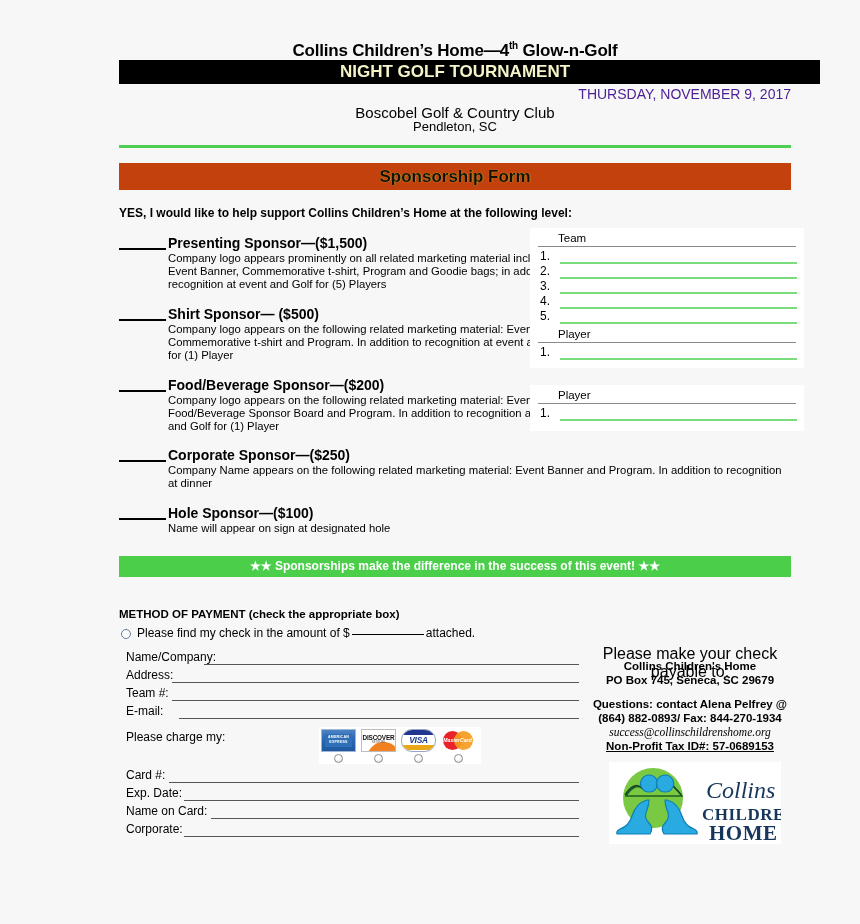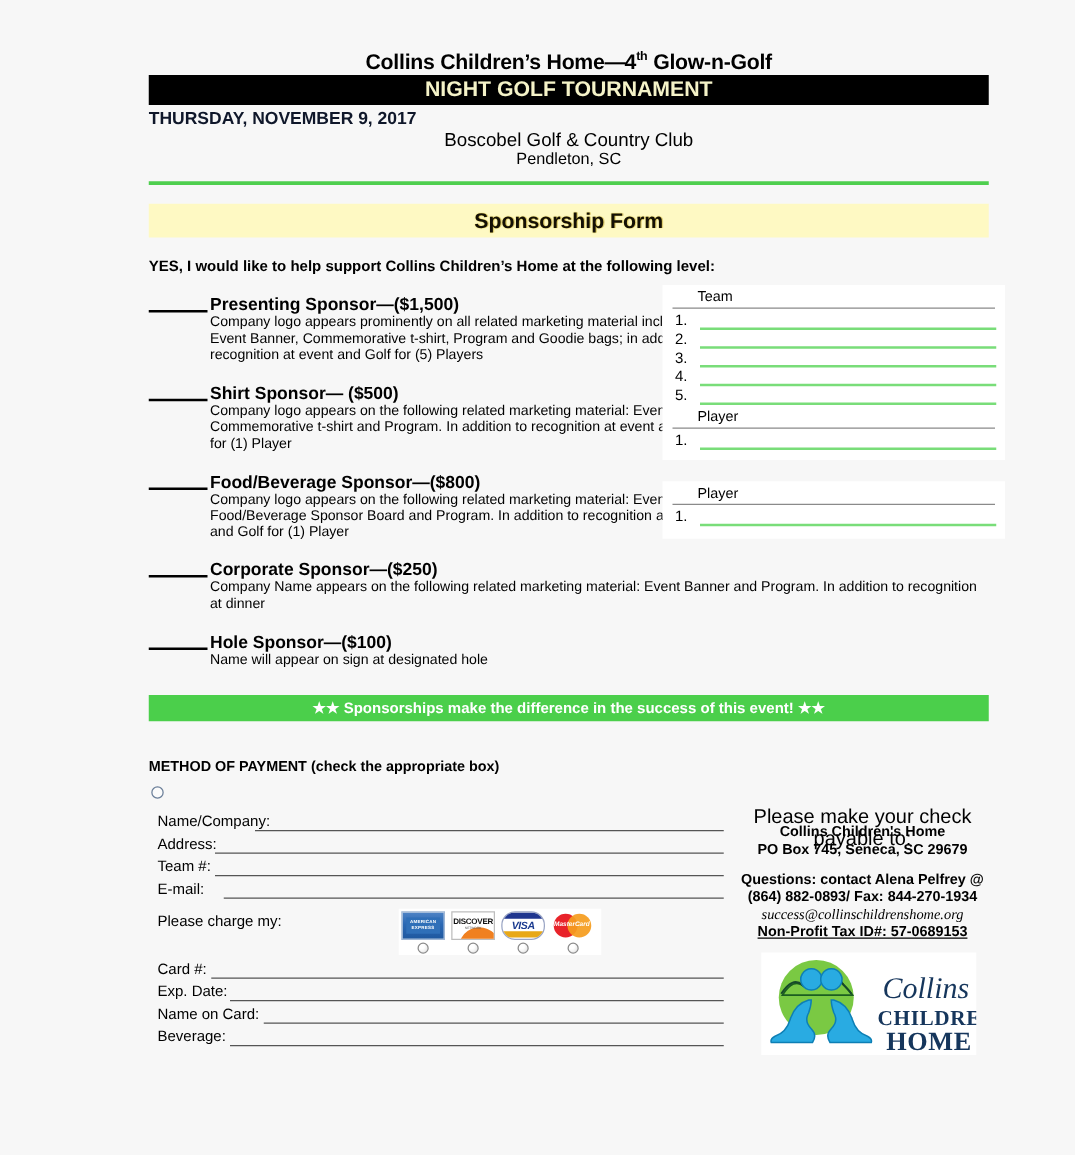--- a/index.html
+++ b/index.html
@@ -49,6 +49,7 @@
     width: 672px;
     height: 24px;
     background: #000;
+    padding-left: 29px;
   }
   .black-band-text {
     position: absolute;

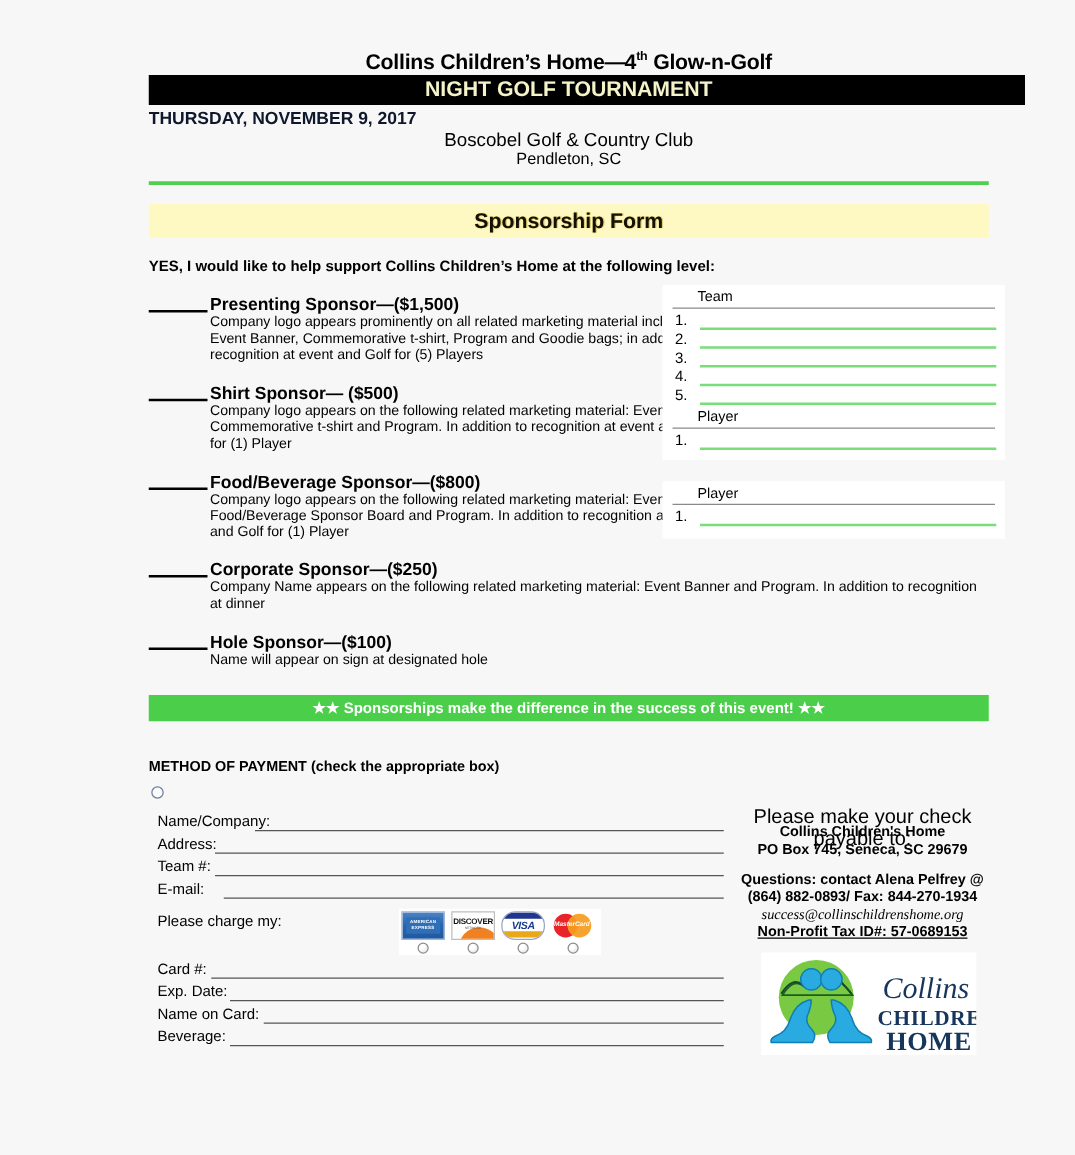--- a/index.html
+++ b/index.html
@@ -67,10 +67,10 @@
     position: absolute;
     left: 0; top: 86px;
     width: 672px;
-    text-align: left;
+    text-align: right;
     font-size: 14px;
-    font-weight: bold;
-    color: #0f172a;
+    font-weight: normal;
+    color: #4c1d95;
   }
   .venue-line {
     position: absolute;

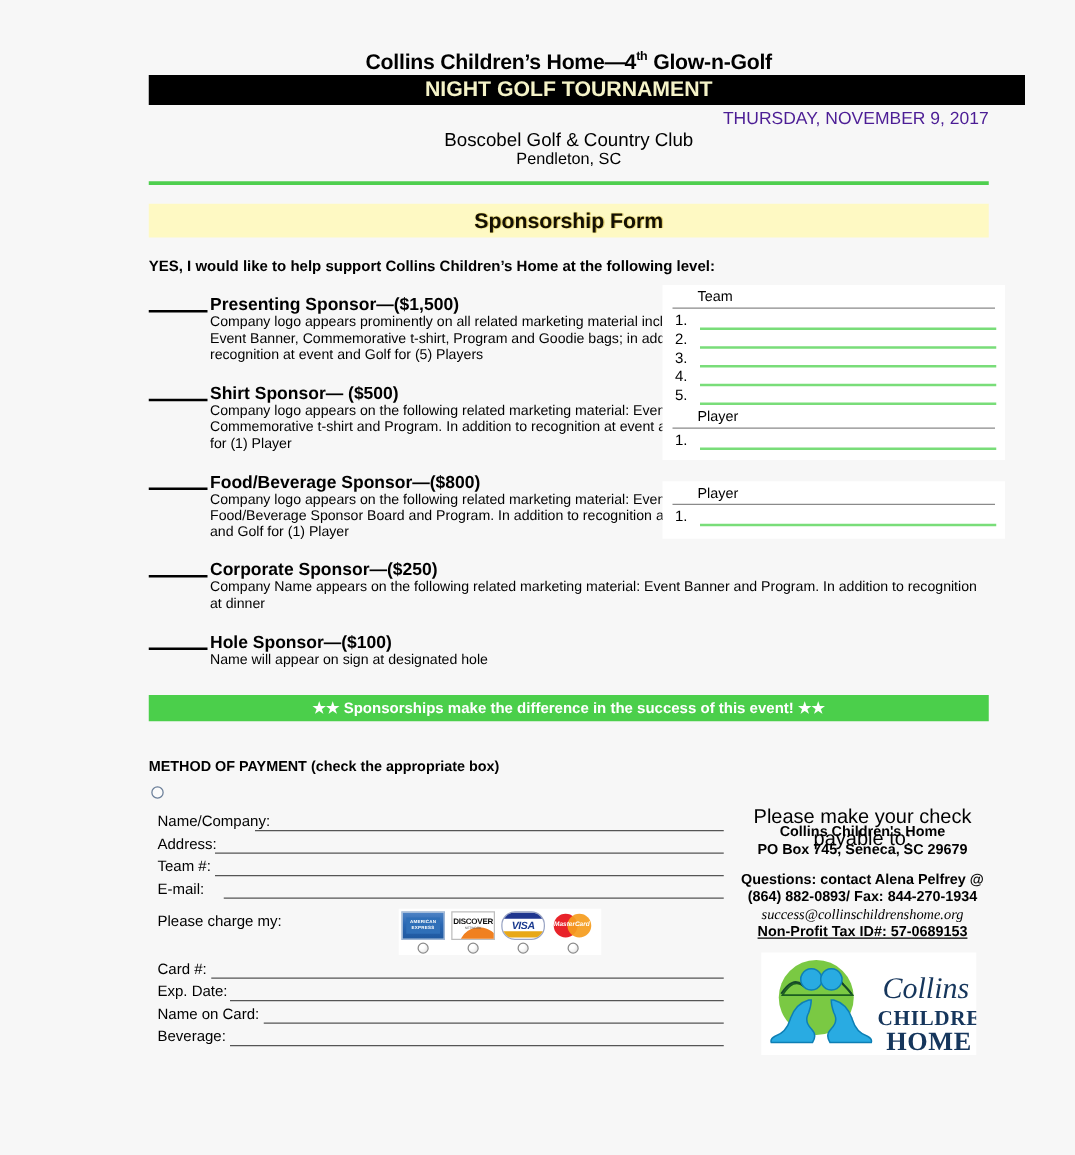--- a/index.html
+++ b/index.html
@@ -101,7 +101,7 @@
     left: 0; top: 163px;
     width: 672px;
     height: 27px;
-    background: #fef9c3;
+    background: #c2410c;
   }
   .form-band-text {
     position: absolute;

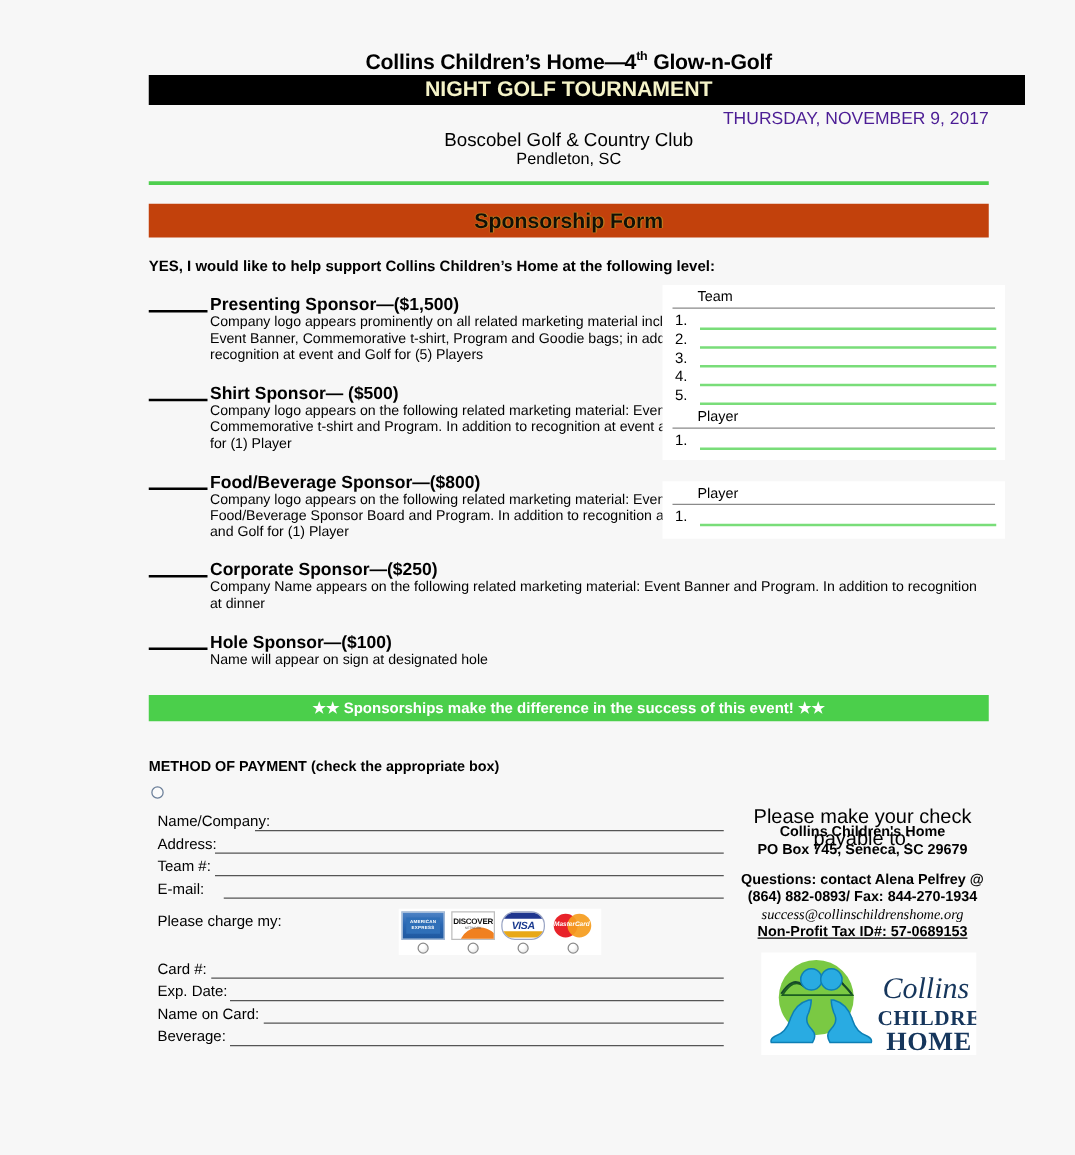--- a/index.html
+++ b/index.html
@@ -412,7 +412,7 @@
 
   <div class="level" style="top:377px;">
     <div class="level-blank"></div>
-    <div class="level-title">Food/Beverage Sponsor—($800)</div>
+    <div class="level-title">Food/Beverage Sponsor—($200)</div>
     <div class="level-desc narrow">Company logo appears on the following related marketing material: Event Banner, Food/Beverage Sponsor Board and Program.  In addition to recognition at dinner and Golf for (1) Player</div>
   </div>
 

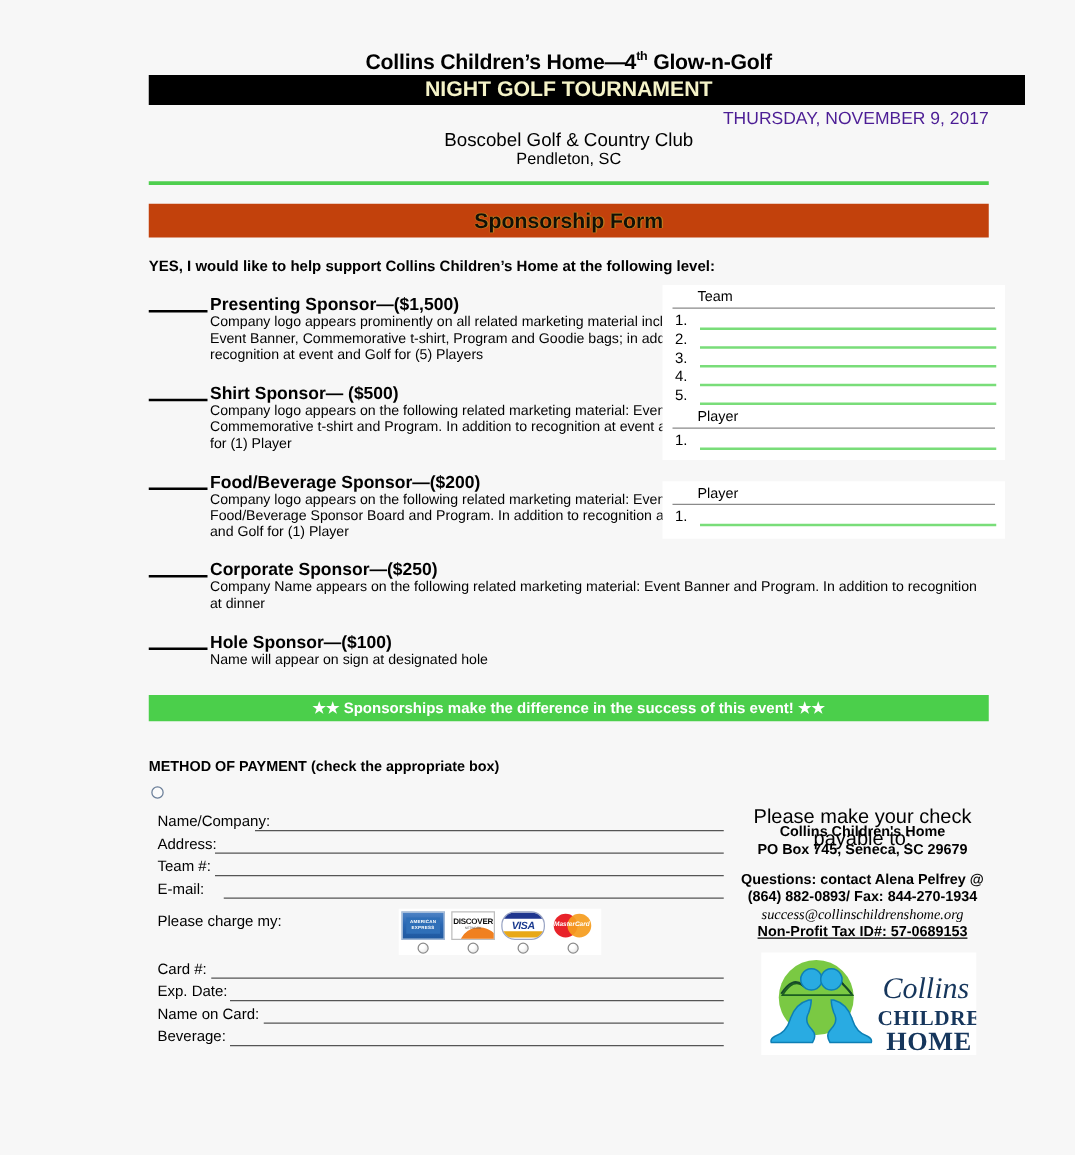--- a/index.html
+++ b/index.html
@@ -479,6 +479,9 @@
   <div class="pay-head">METHOD OF PAYMENT (check the appropriate box)</div>
 
   <div class="check-radio"></div>
+  <div class="check-text">
+    <span>Please find my check in the amount of $</span><span class="check-blank"></span><span>attached.</span>
+  </div>
 
   <div class="field-row" style="top:650px;">
     <div class="field-label">Name/Company:</div>

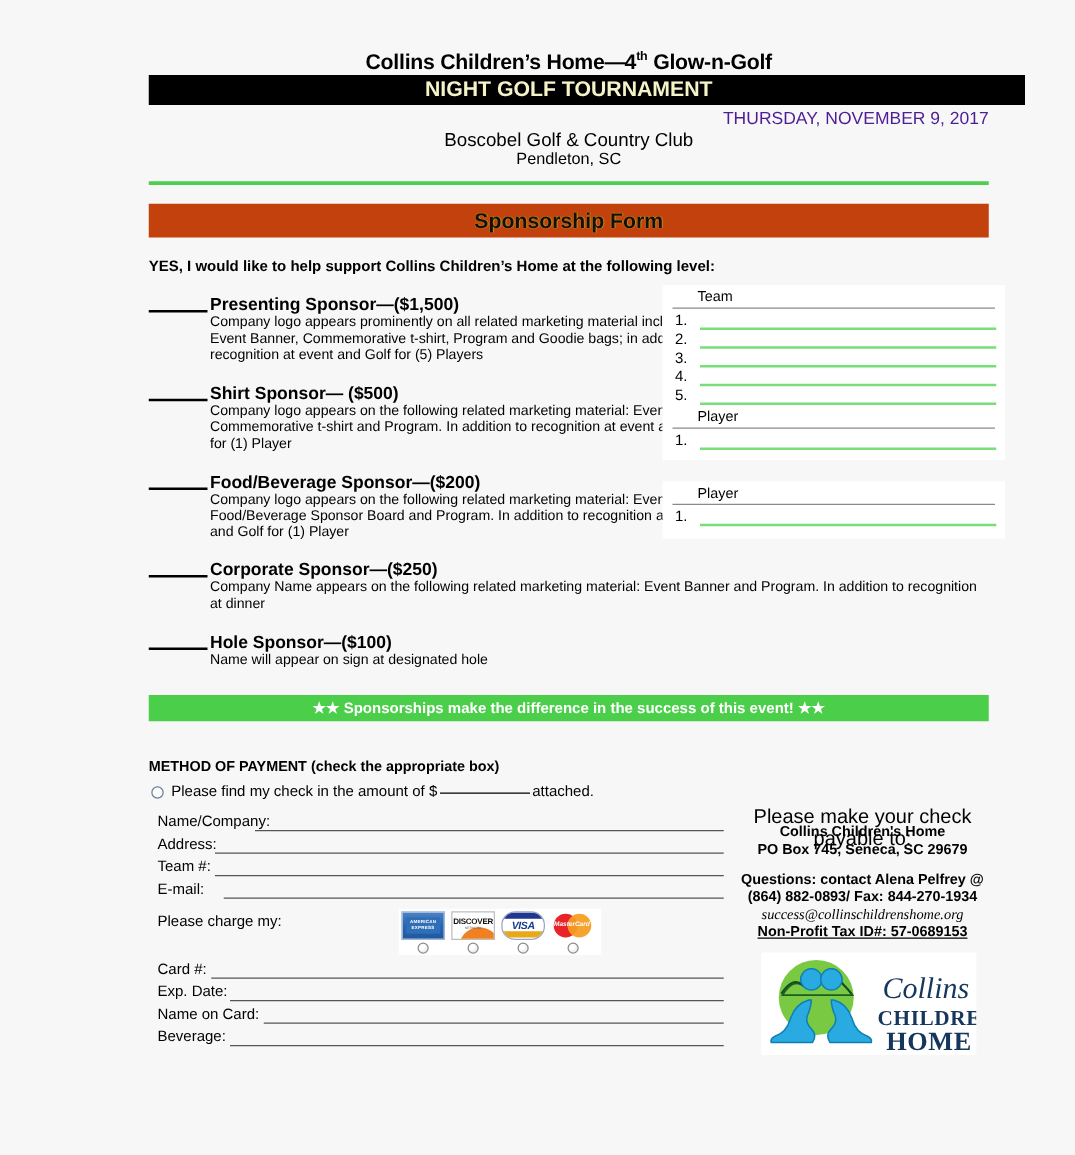--- a/index.html
+++ b/index.html
@@ -543,7 +543,7 @@
     <div class="field-line" style="left:92px; width:368px;"></div>
   </div>
   <div class="field-row" style="top:822px;">
-    <div class="field-label">Beverage:</div>
+    <div class="field-label">Corporate:</div>
     <div class="field-line" style="left:65px; width:395px;"></div>
   </div>
 

